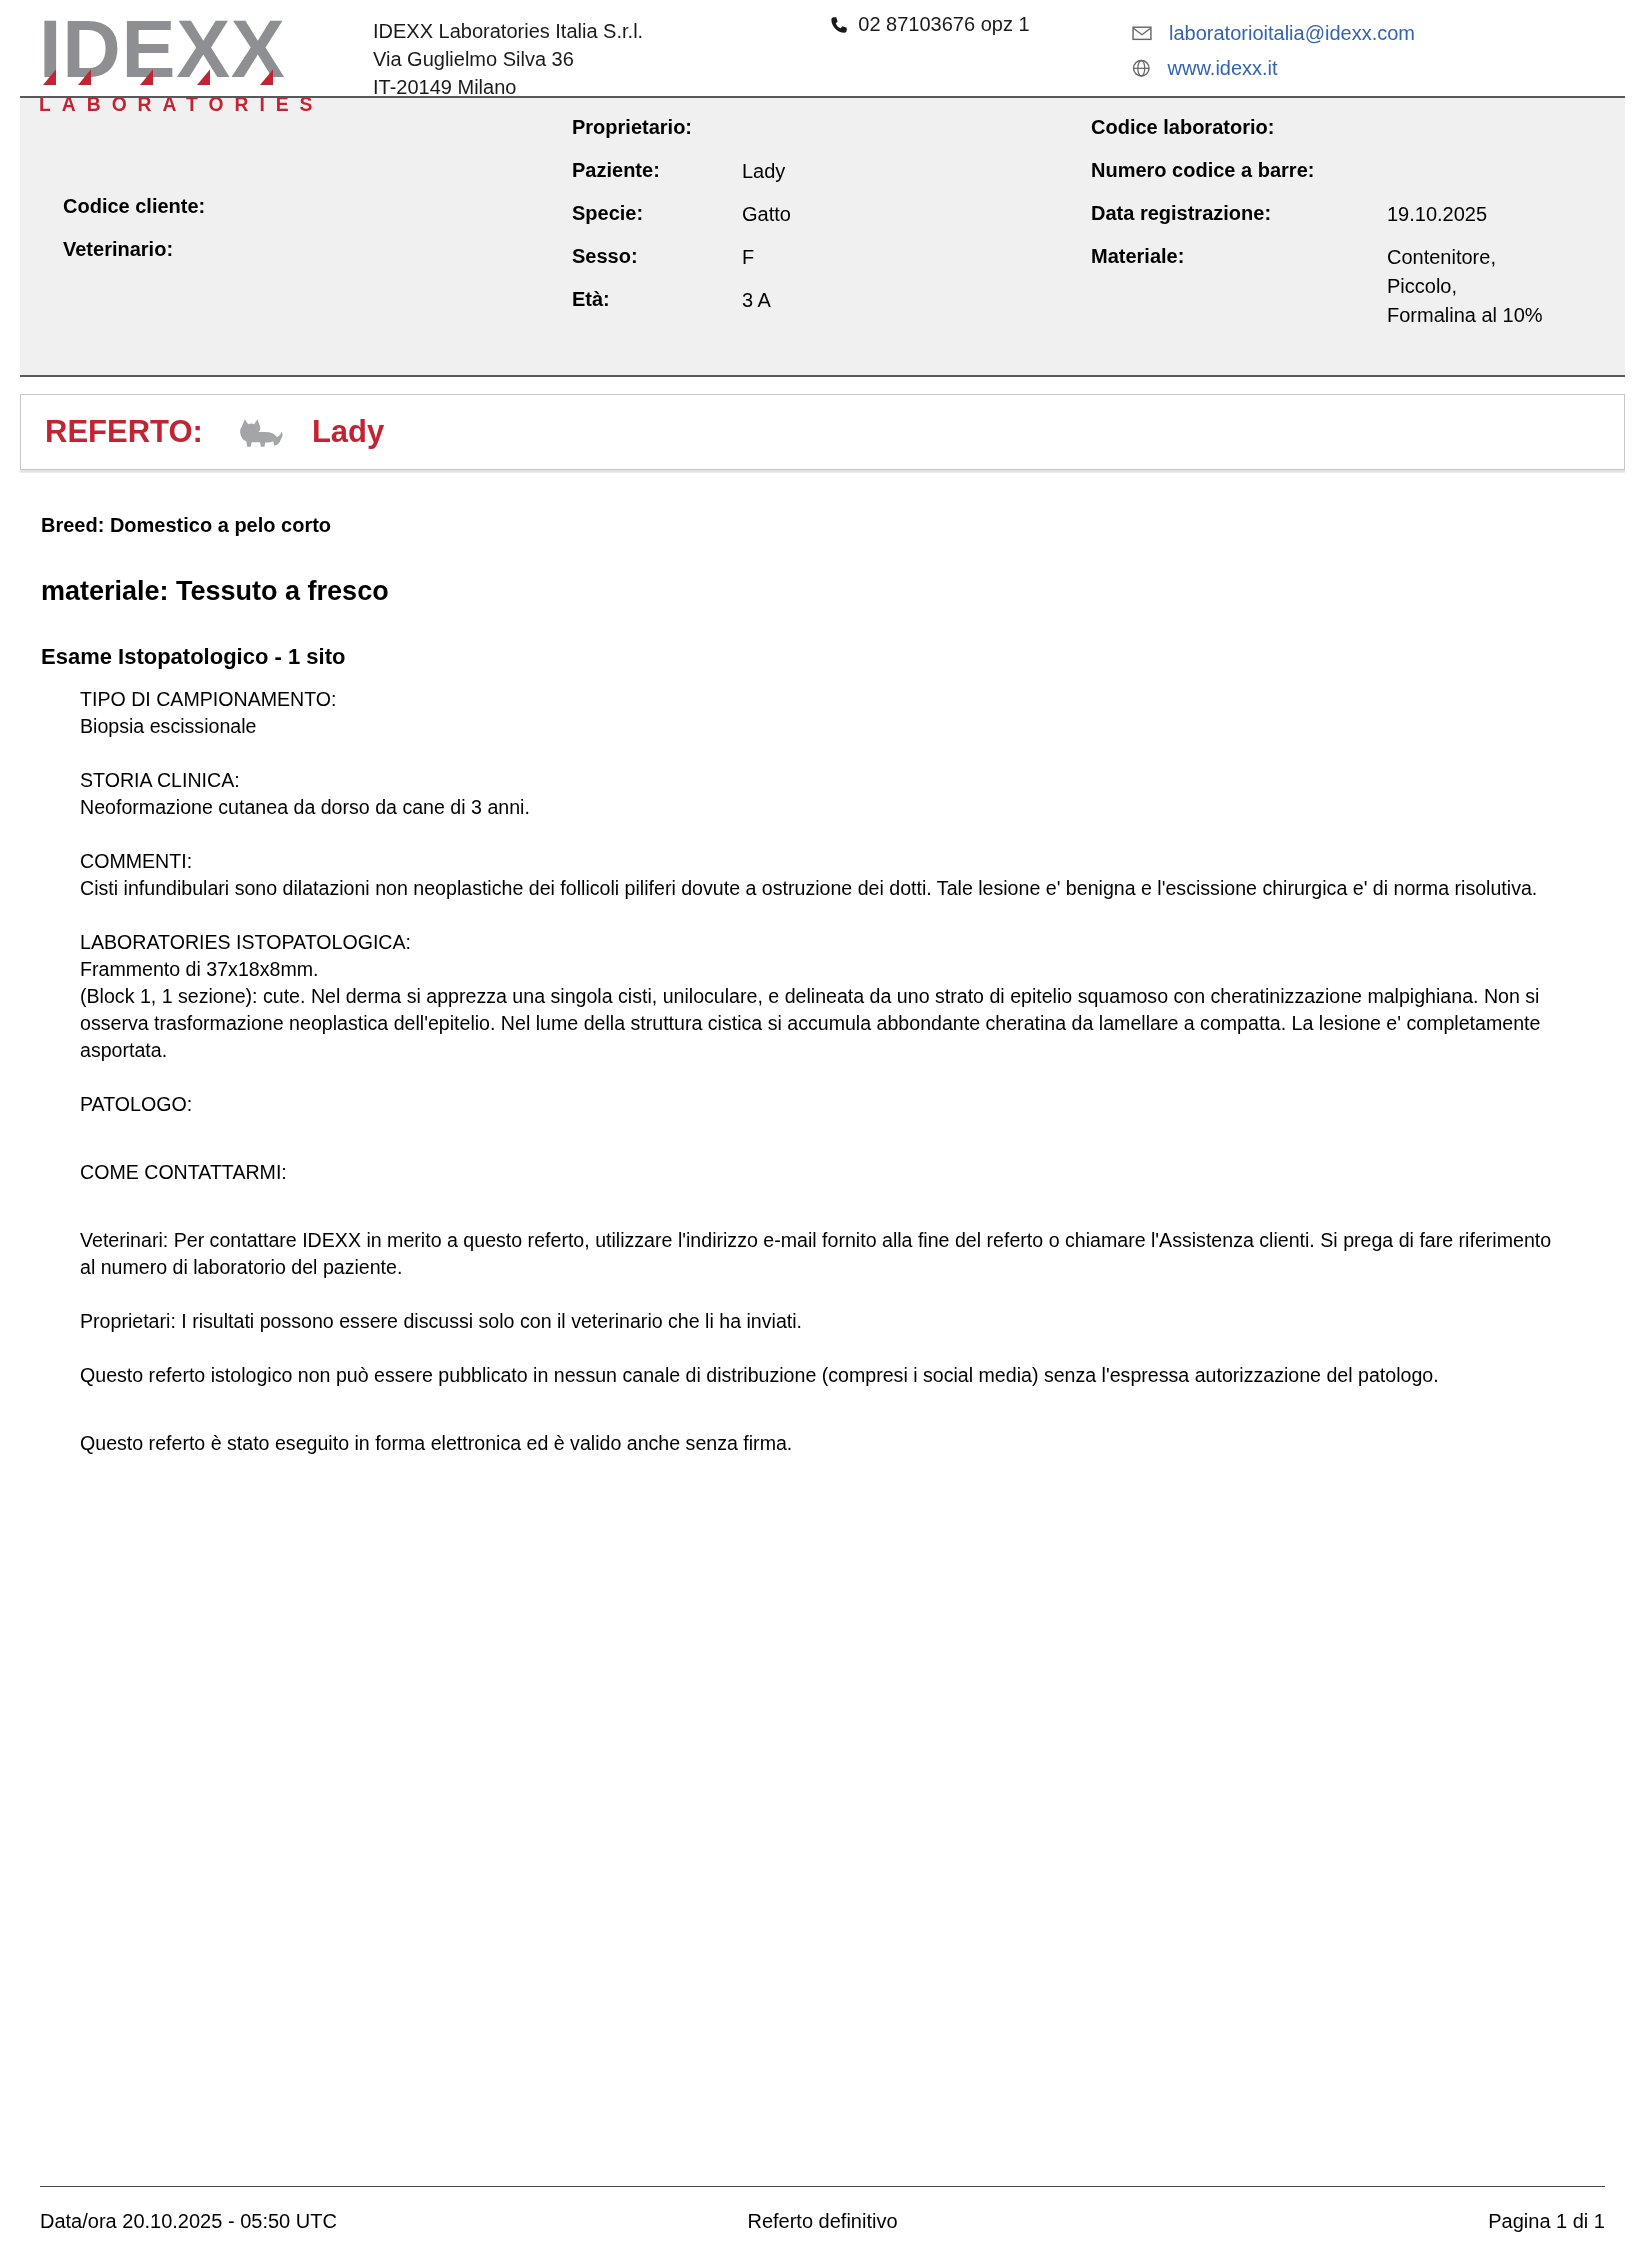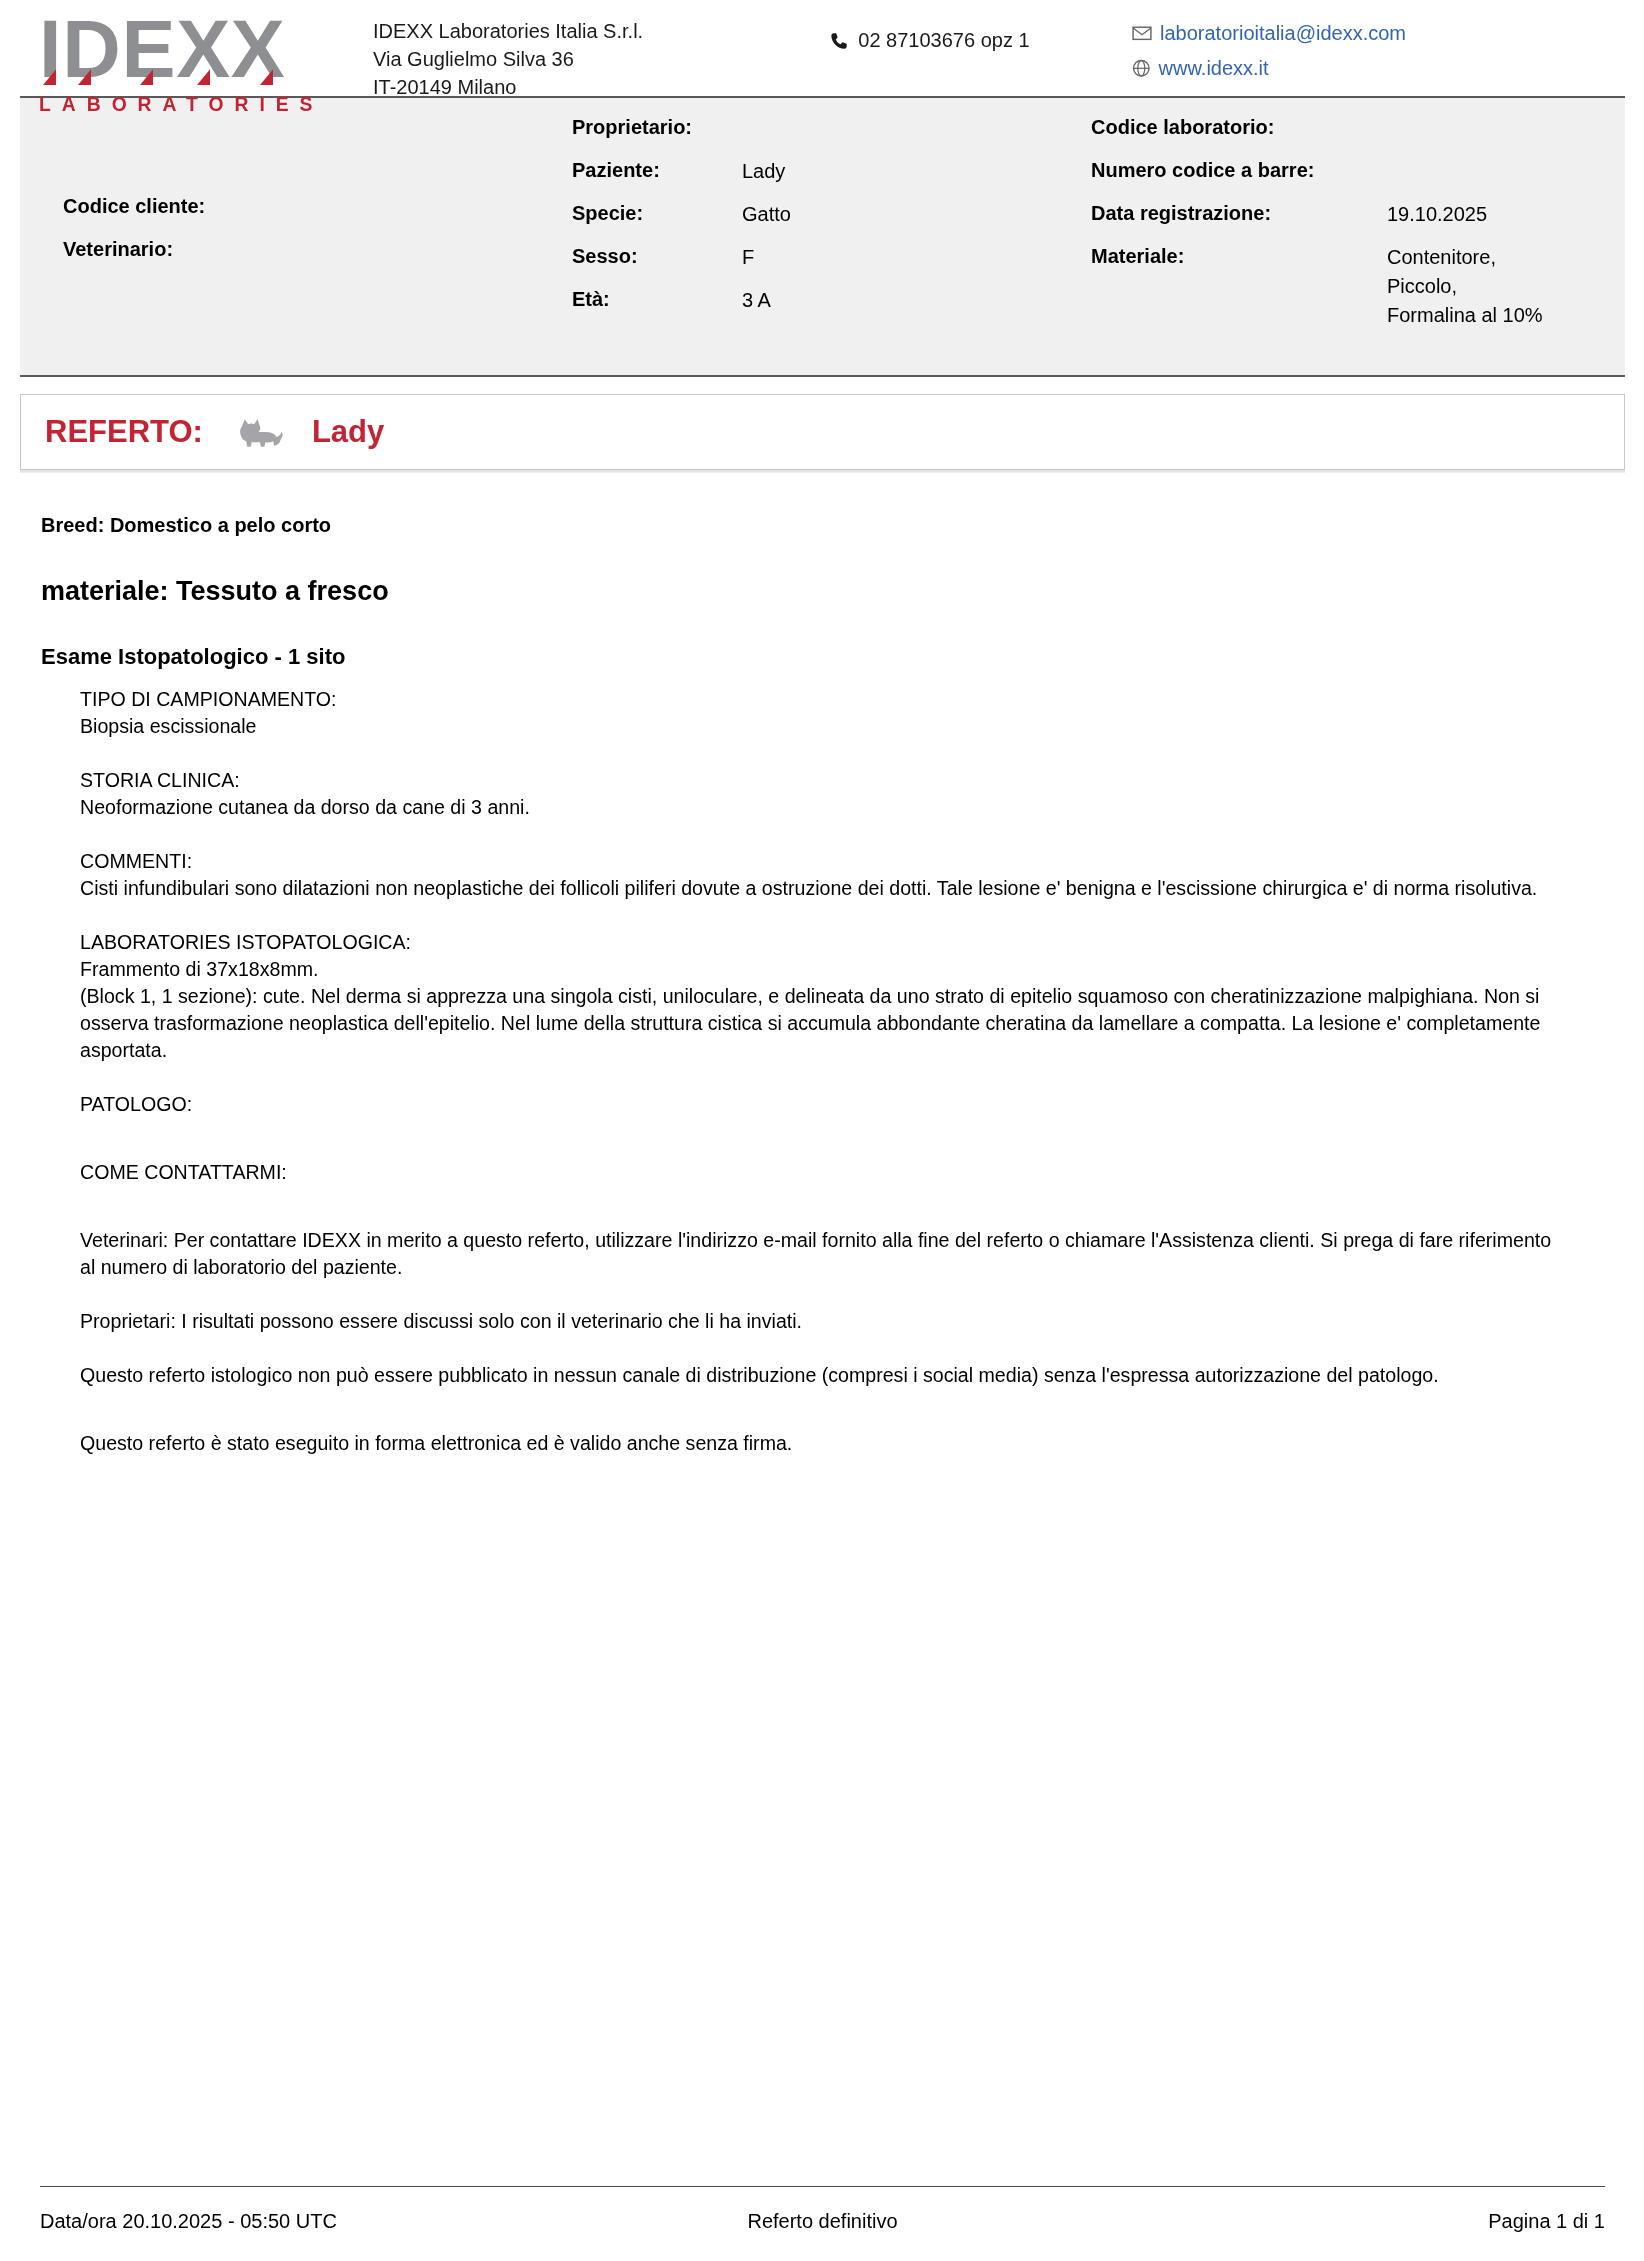--- a/index.html
+++ b/index.html
@@ -41,7 +41,7 @@
     letter-spacing:11px;white-space:nowrap;
   }
   .company{position:absolute;left:373px;top:17.3px;font-size:20px;line-height:28px;color:#1a1a1a;}
-  .contact-phone{position:absolute;left:829px;top:29px;font-size:20px;color:#1a1a1a;display:flex;align-items:center;gap:9.3px;}
+  .contact-phone{position:absolute;left:829px;top:13px;font-size:20px;color:#1a1a1a;display:flex;align-items:center;gap:9.3px;}
   .contact-links{position:absolute;left:1132px;top:16px;font-size:20px;line-height:35px;}
   .contact-row{display:flex;align-items:center;gap:8px;}
   .contact-row a{color:var(--link);text-decoration:none;}

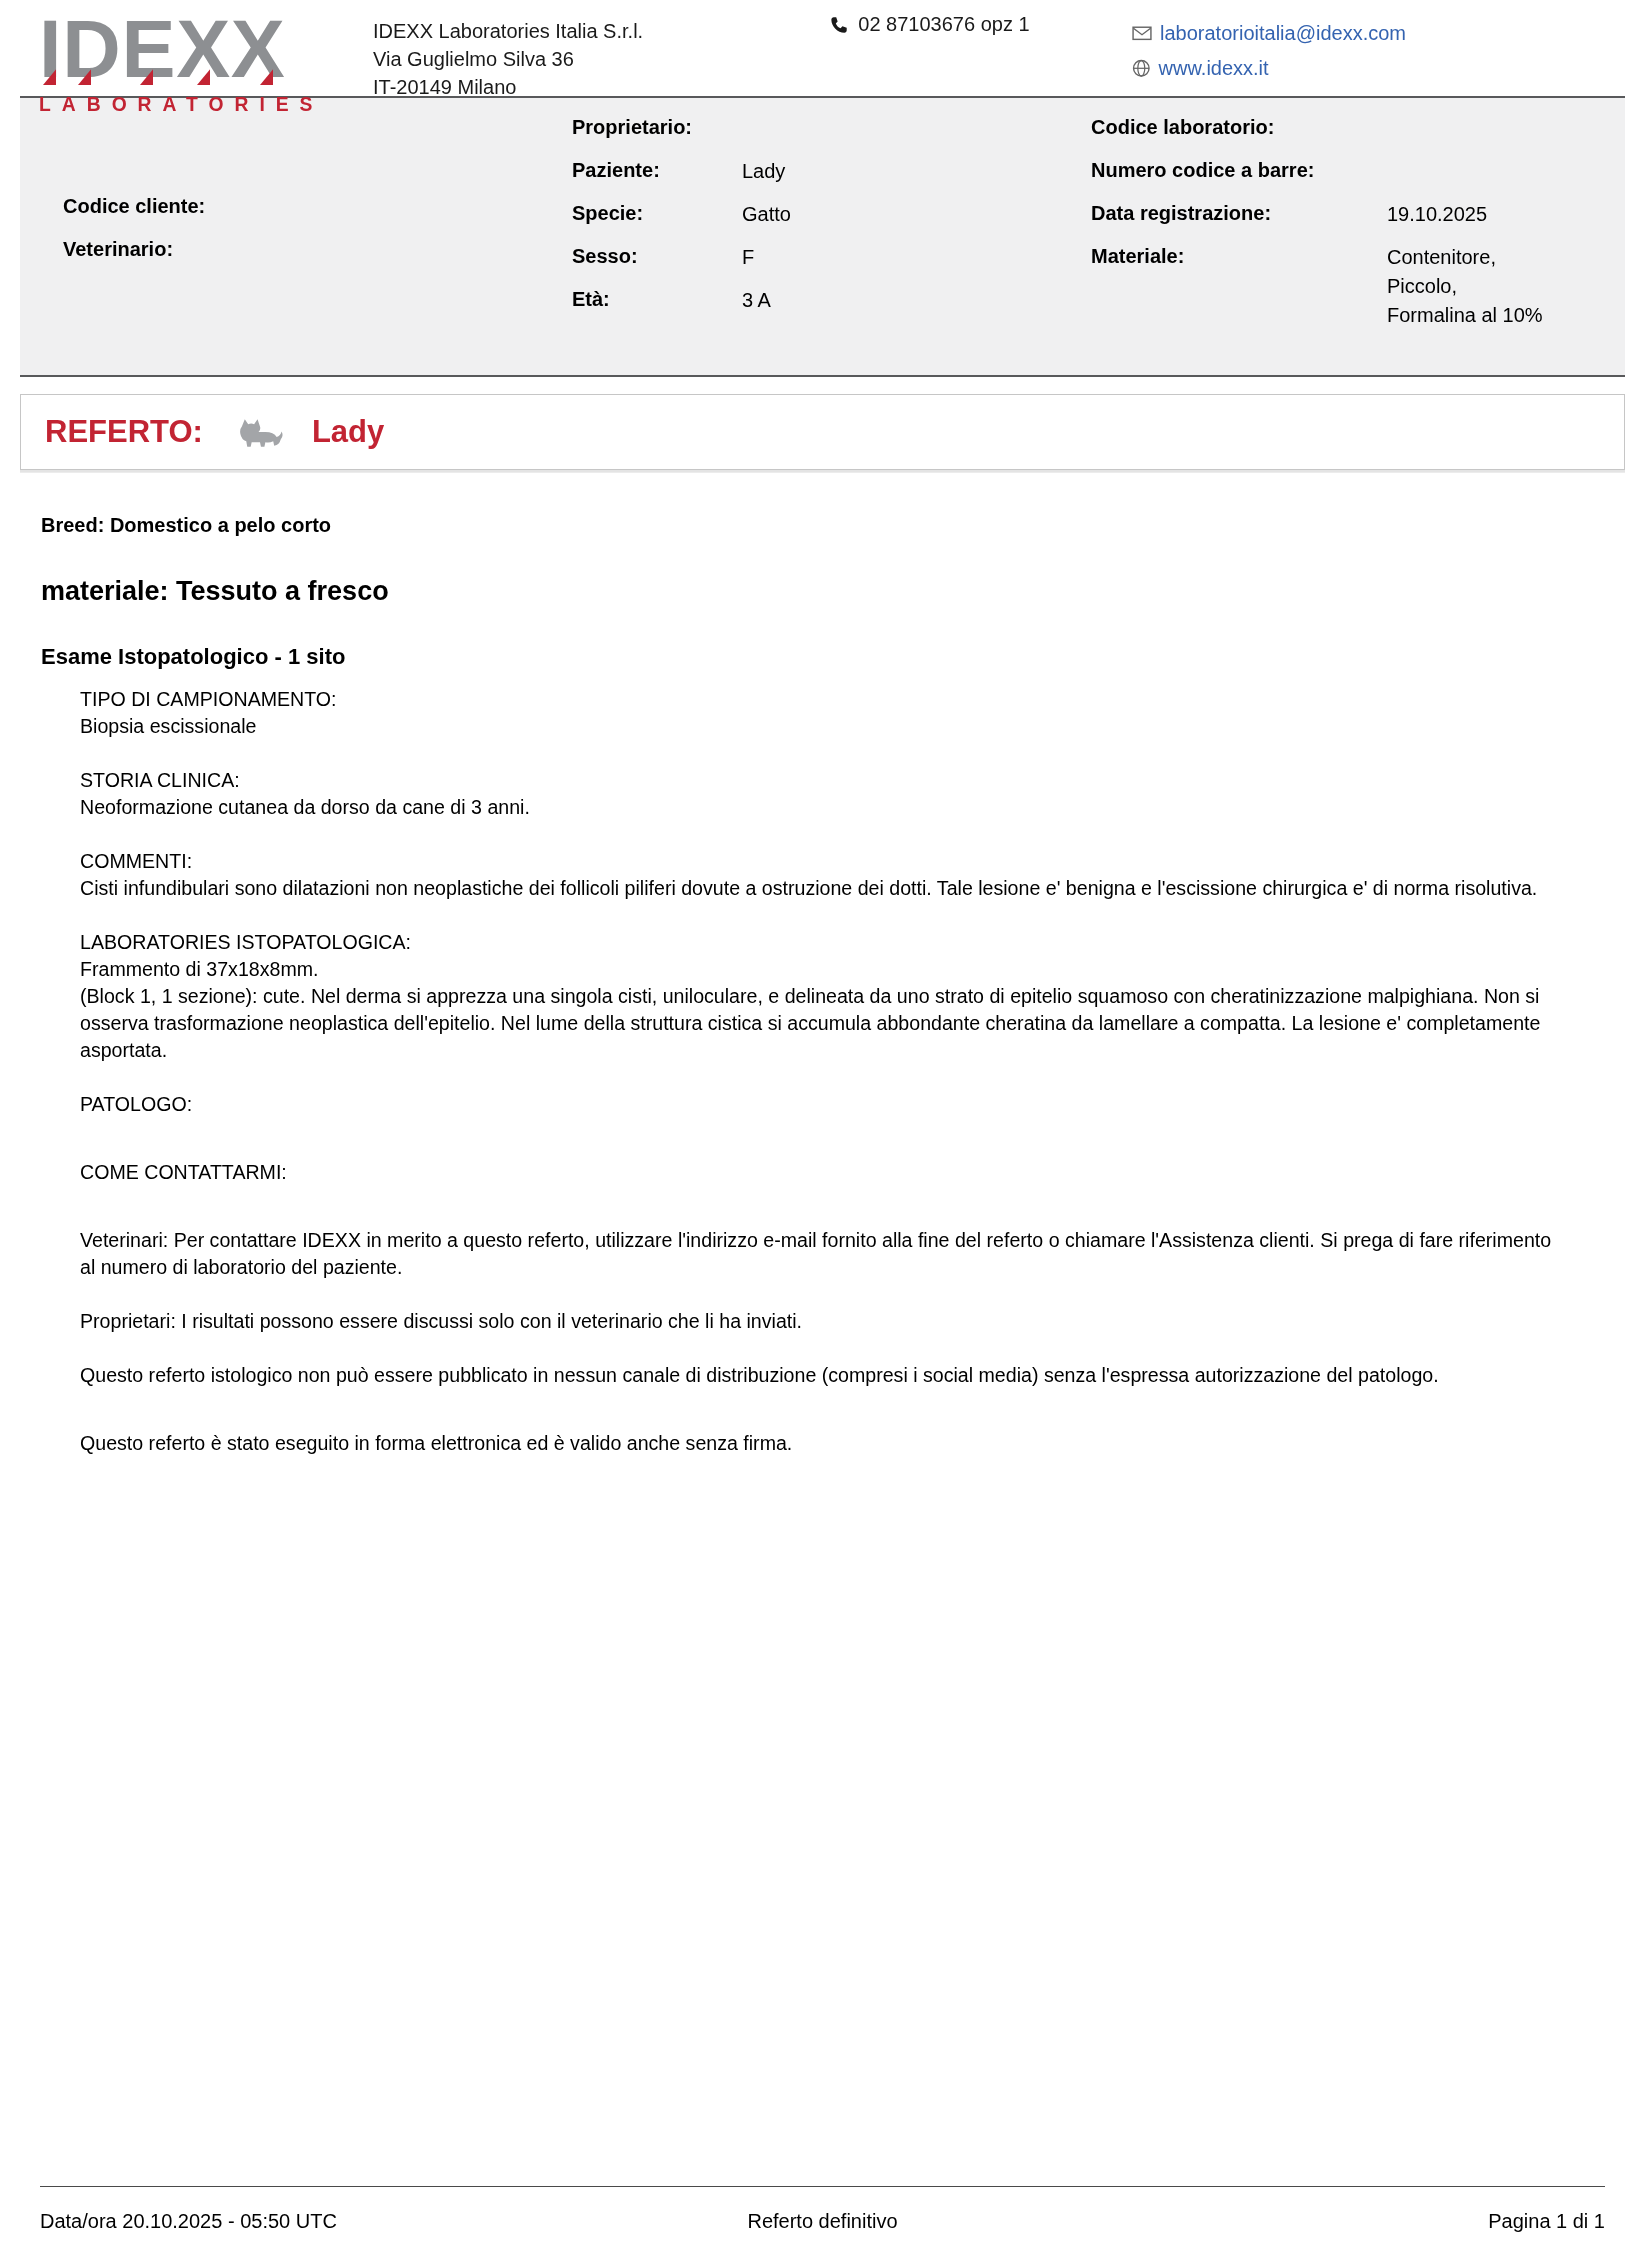--- a/index.html
+++ b/index.html
@@ -43,7 +43,7 @@
   .company{position:absolute;left:373px;top:17.3px;font-size:20px;line-height:28px;color:#1a1a1a;}
   .contact-phone{position:absolute;left:829px;top:13px;font-size:20px;color:#1a1a1a;display:flex;align-items:center;gap:9.3px;}
   .contact-links{position:absolute;left:1132px;top:16px;font-size:20px;line-height:35px;}
-  .contact-row{display:flex;align-items:center;gap:8px;}
+  .contact-row{display:flex;align-items:center;gap:17px;}
   .contact-row a{color:var(--link);text-decoration:none;}
   .icn{display:inline-flex;align-items:center;justify-content:center;}
 

